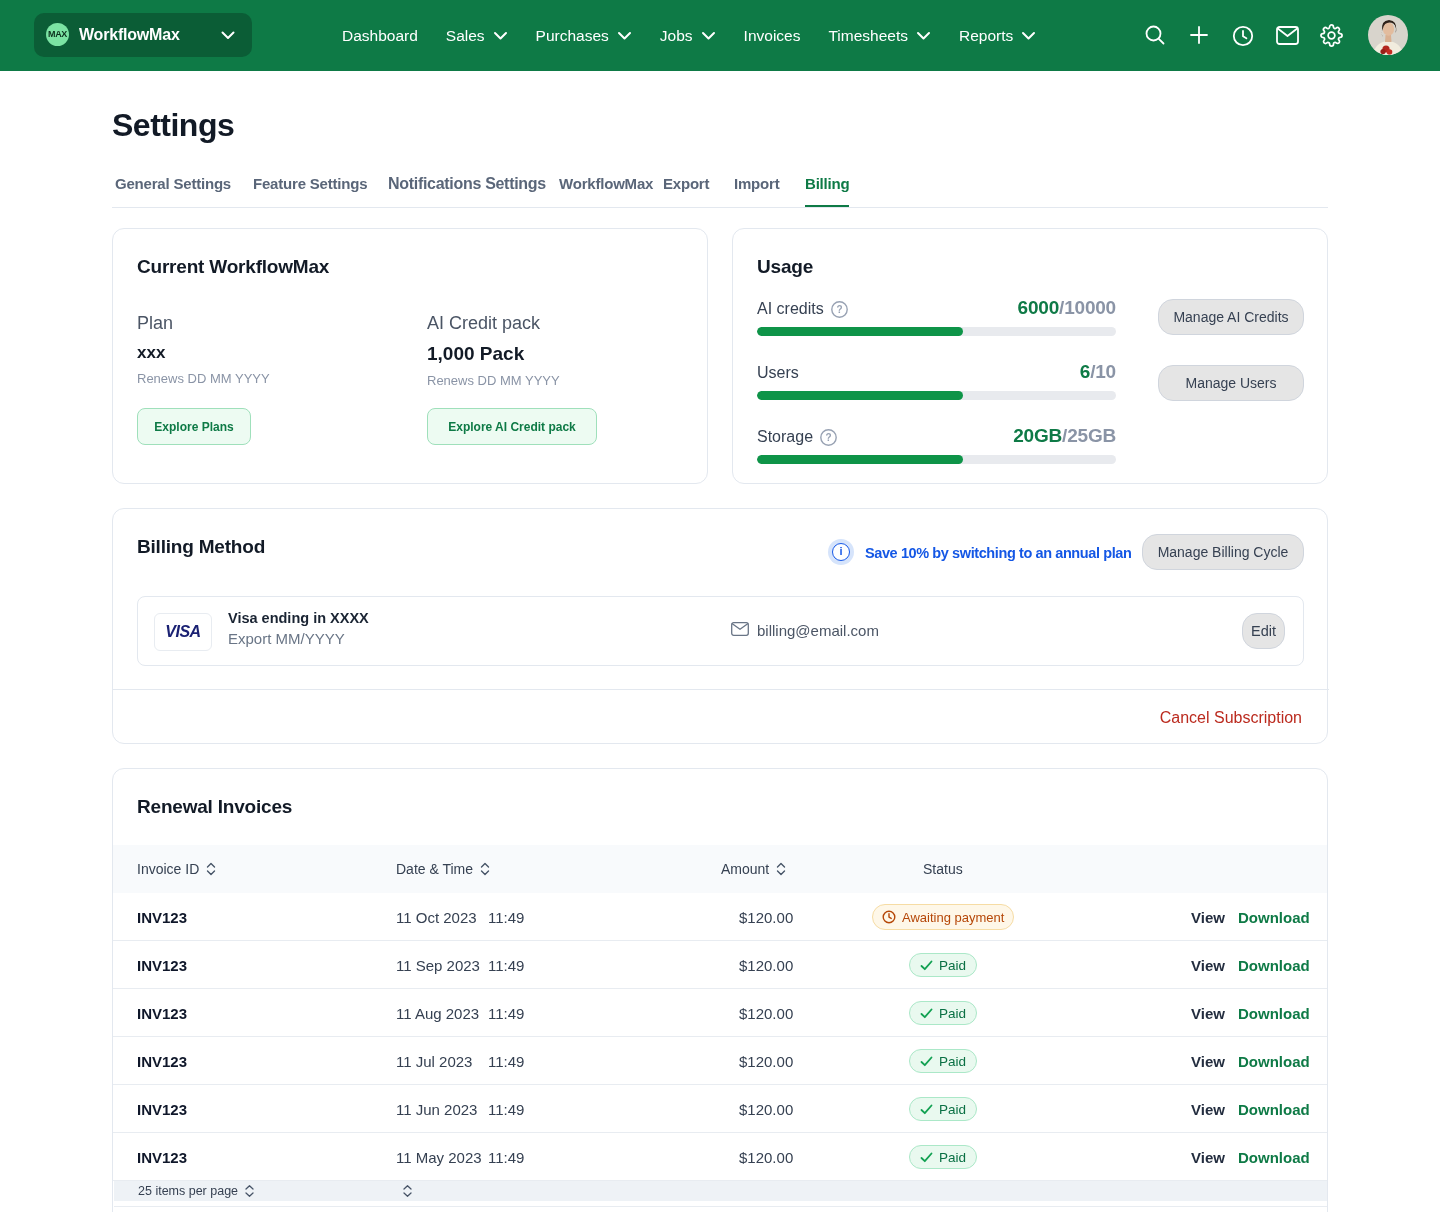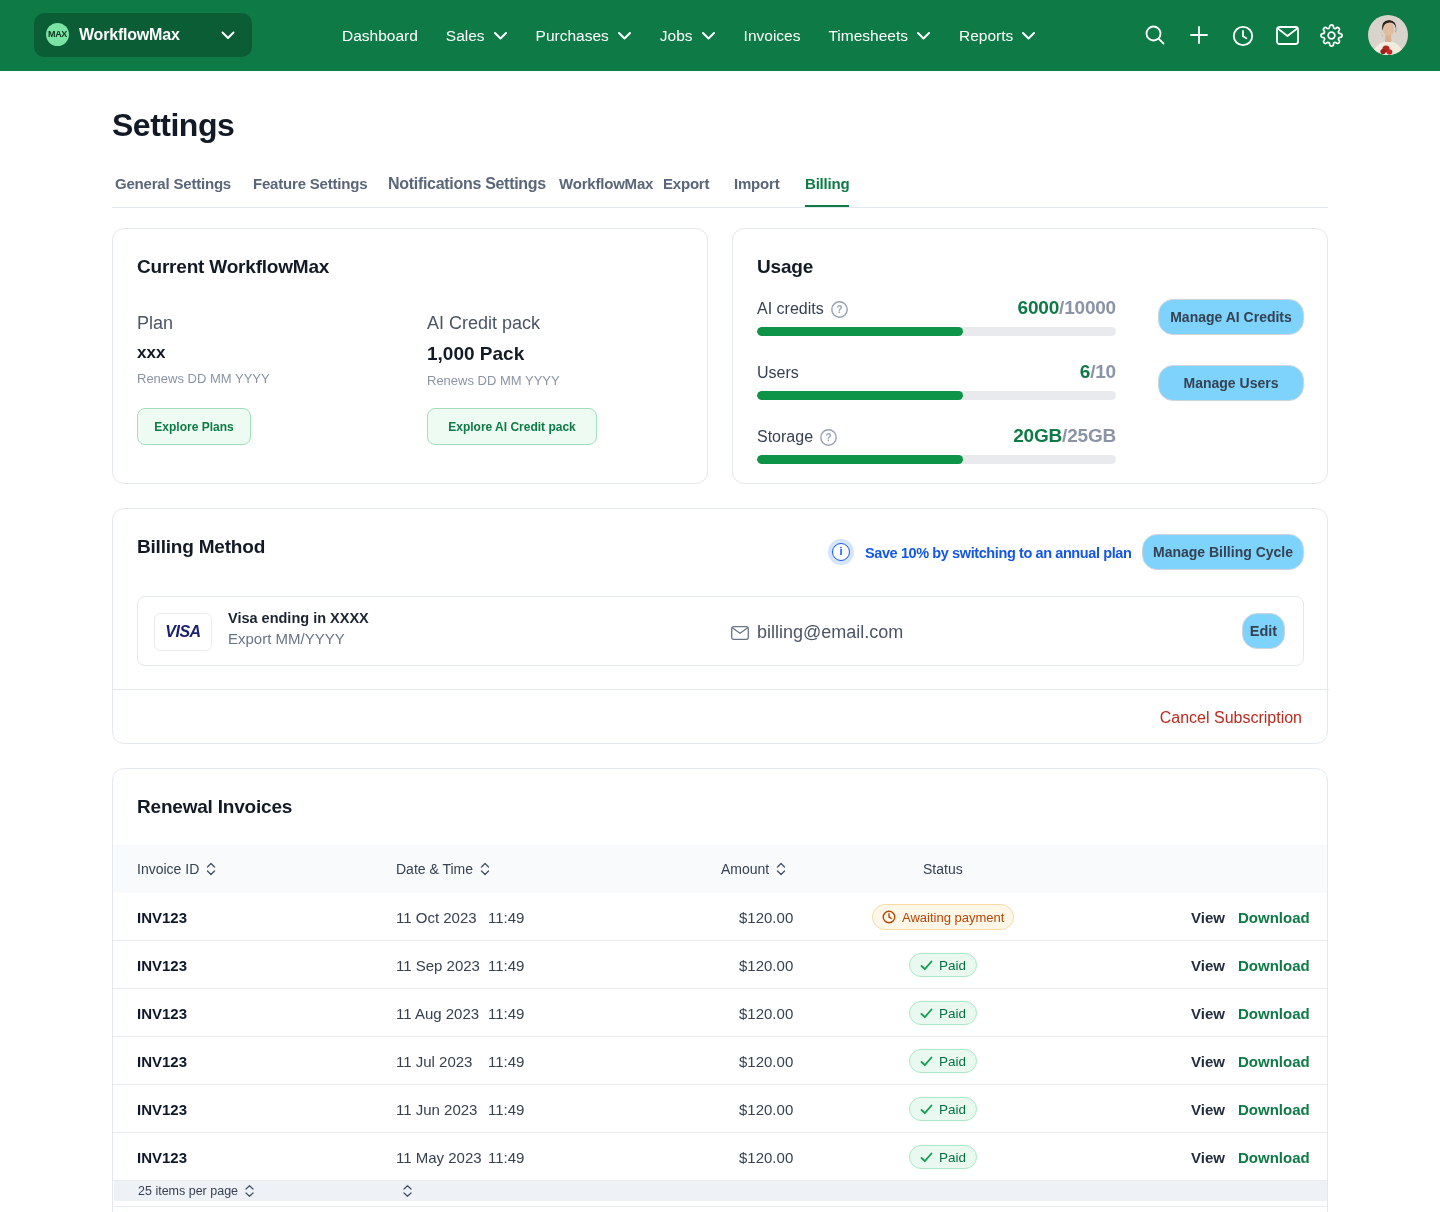--- a/index.html
+++ b/index.html
@@ -51,7 +51,7 @@
 .u-val span { color:#8A94A6; }
 .bar { position:absolute; left:0; width:359px; height:9px; border-radius:5px; background:#E8EAEE; overflow:hidden; }
 .bar i { display:block; height:9px; width:57.5%; border-radius:5px; background:#0E9448; }
-.btn-white { position:absolute; background:#7dd3fc; border:1px solid #D0D5DD; border-radius:15px; color:#364152; font-size:14px; font-weight:bold; display:flex; align-items:center; justify-content:center; }
+.btn-white { position:absolute; background:#e5e5e5; border:1px solid #D0D5DD; border-radius:15px; color:#364152; font-size:14px; font-weight:normal; display:flex; align-items:center; justify-content:center; }
 
 
 .payment { left:112px; top:508px; width:1216px; height:236px; }

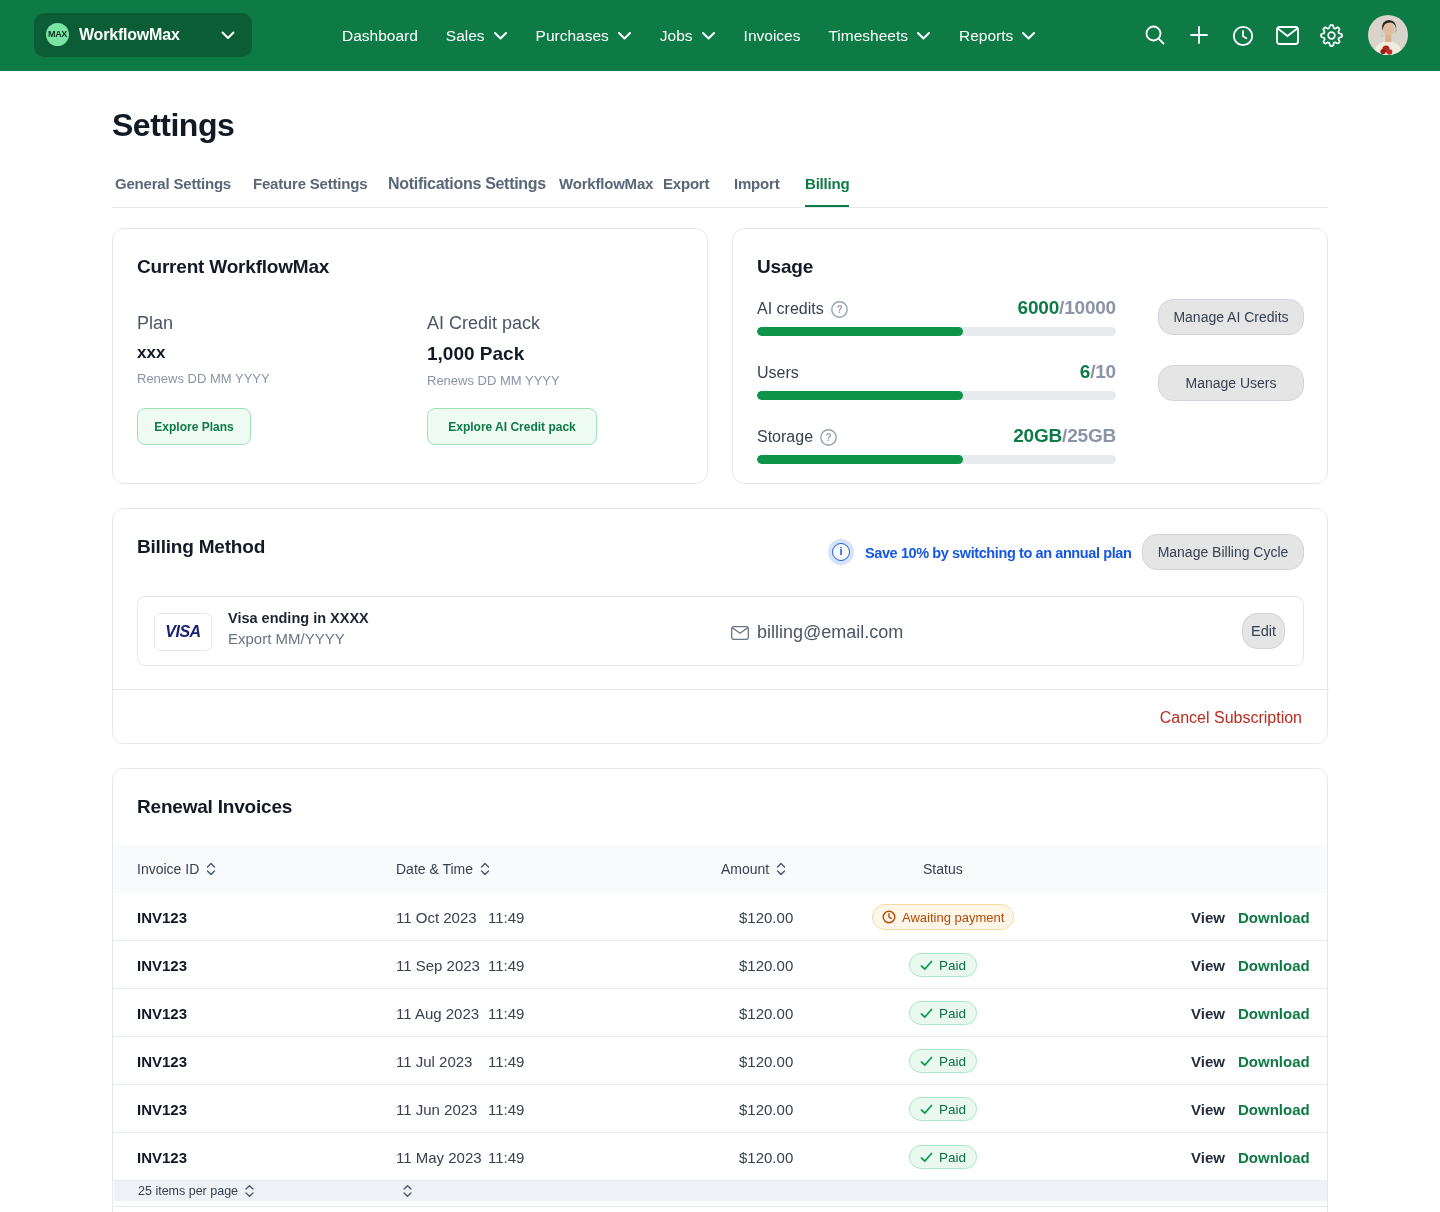--- a/index.html
+++ b/index.html
@@ -65,7 +65,7 @@
 .visa span { font-style:italic; font-weight:bold; font-size:16px; color:#1A2173; letter-spacing:-0.5px; }
 .pm-line1 { position:absolute; left:90px; top:13px; font-size:14.5px; font-weight:bold; color:#1A2433; }
 .pm-line2 { position:absolute; left:90px; top:33px; font-size:15px; color:#697586; }
-.pm-mail { position:absolute; left:593px; top:25px; display:flex; align-items:center; font-size:18px; color:#4B5565; }
+.pm-mail { position:absolute; left:593px; top:25px; display:flex; font-size:15px; color:#4B5565; }
 .pm-mail svg { margin-right:8px; }
 .btn-edit { left:1104px; top:16px; width:43px; height:36px; }
 .pay-div { position:absolute; left:0; top:180px; width:1216px; height:1px; background:#E3E8EF; }

